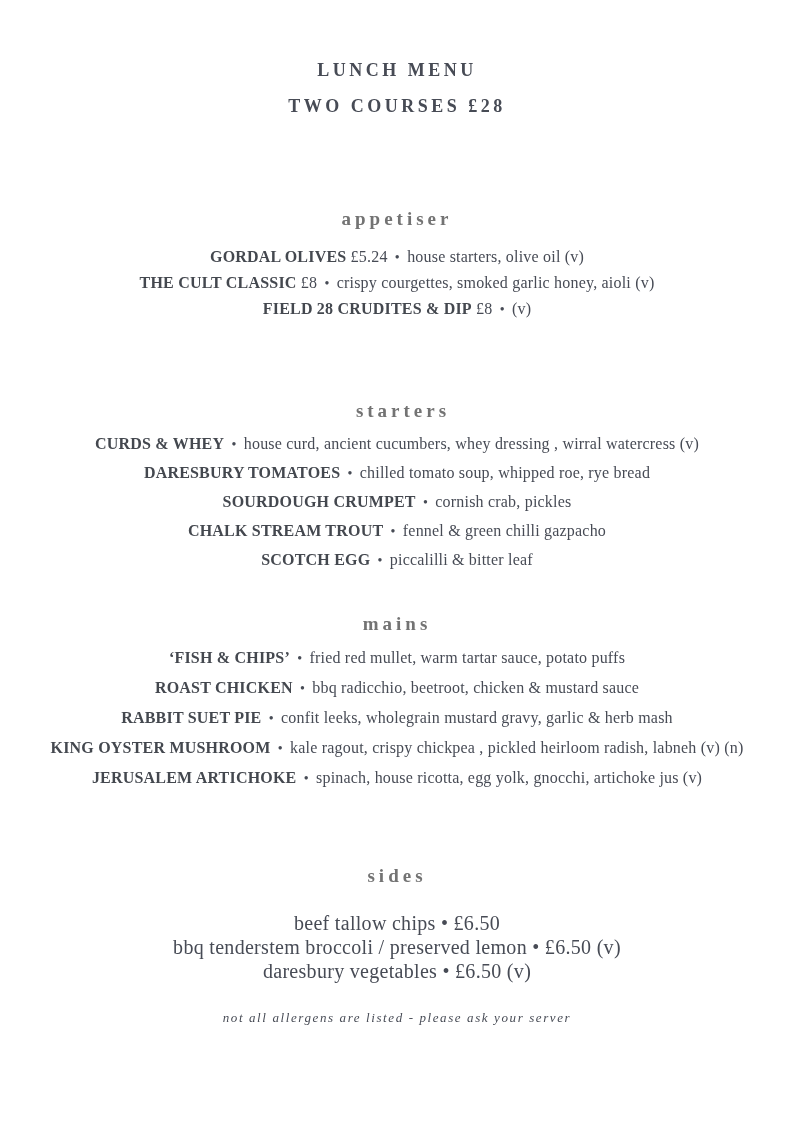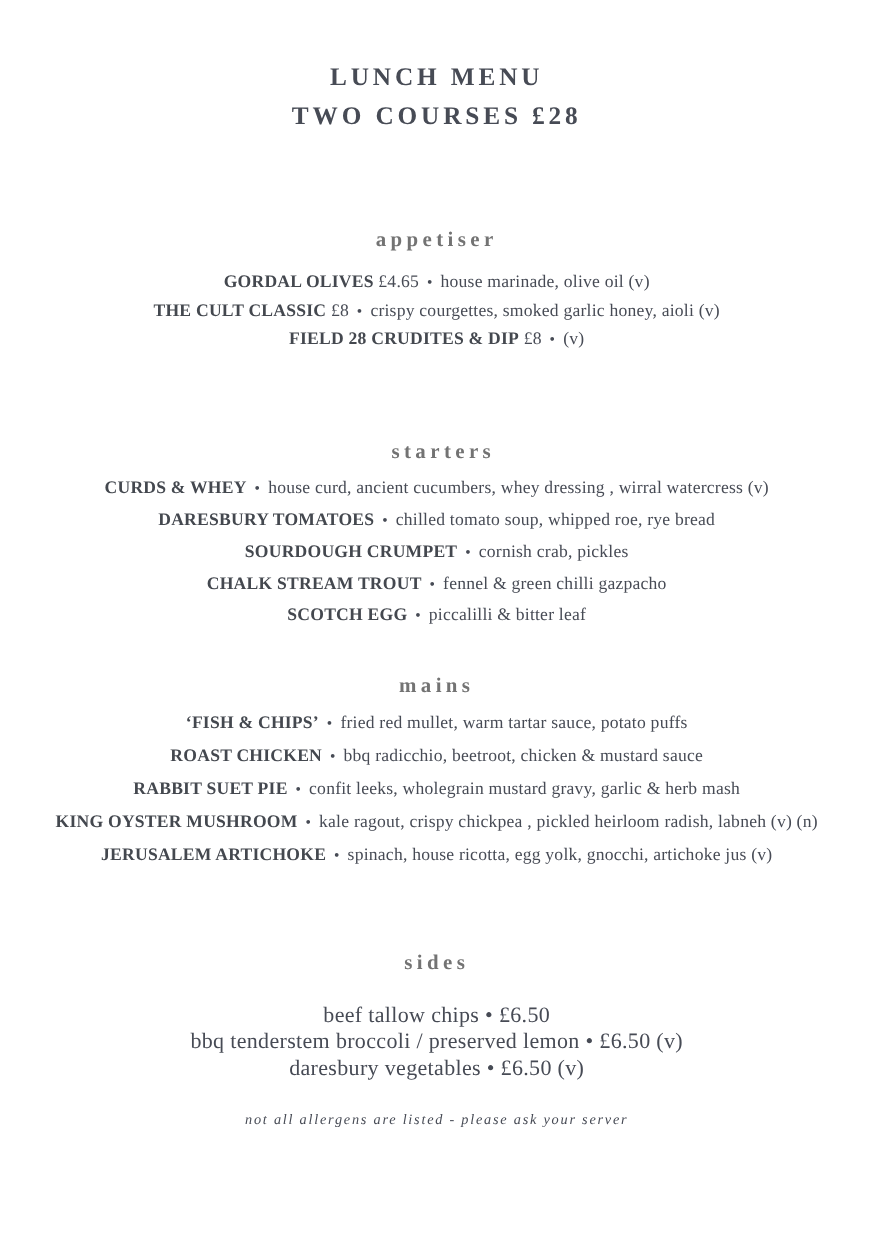--- a/index.html
+++ b/index.html
@@ -20,7 +20,7 @@
     overflow: hidden;
   }
   .menu-title {
-    font-size: 23px;
+    font-size: 18px;
     font-weight: bold;
     letter-spacing: 3.5px;
     line-height: 36px;

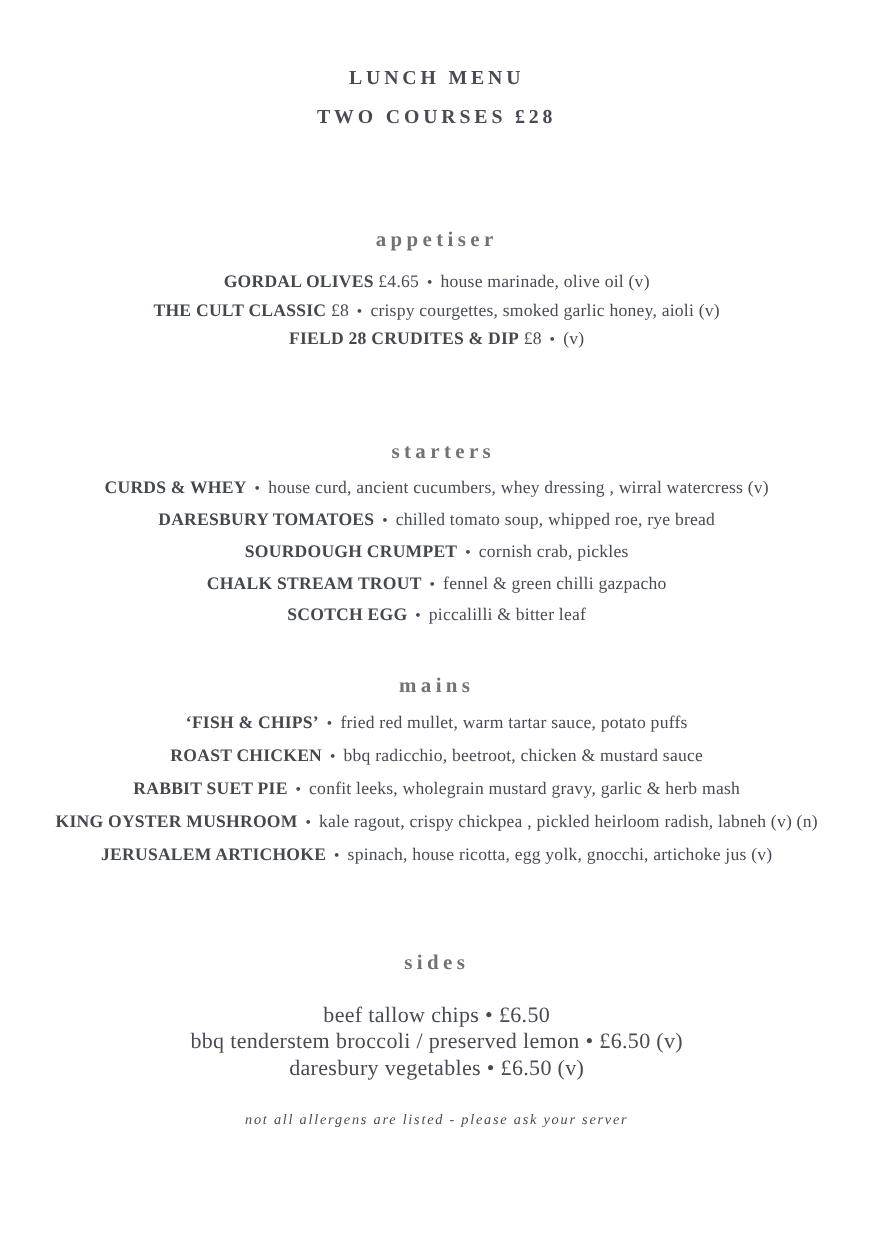--- a/index.html
+++ b/index.html
@@ -105,7 +105,7 @@
     <div class="items">
       <div class="menu-item">
         <span class="item-name">GORDAL OLIVES</span>
-        <span class="item-price">£4.65</span>
+        <span class="item-price">£5.24</span>
         <span class="bullet">•</span>
         <span class="item-desc">house marinade, olive oil (v)</span>
       </div>

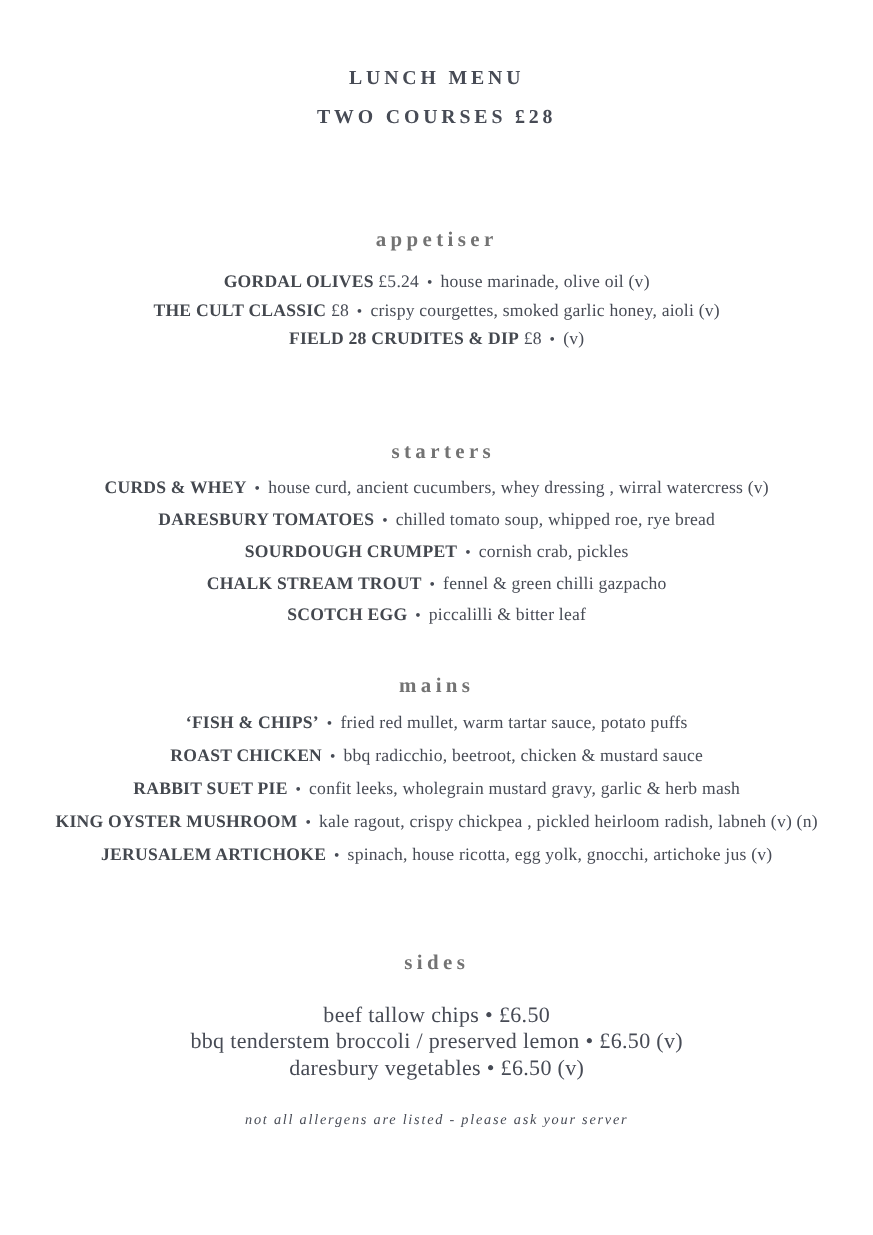--- a/index.html
+++ b/index.html
@@ -107,7 +107,7 @@
         <span class="item-name">GORDAL OLIVES</span>
         <span class="item-price">£5.24</span>
         <span class="bullet">•</span>
-        <span class="item-desc">house marinade, olive oil (v)</span>
+        <span class="item-desc">house starters, olive oil (v)</span>
       </div>
       <div class="menu-item">
         <span class="item-name">THE CULT CLASSIC</span>

